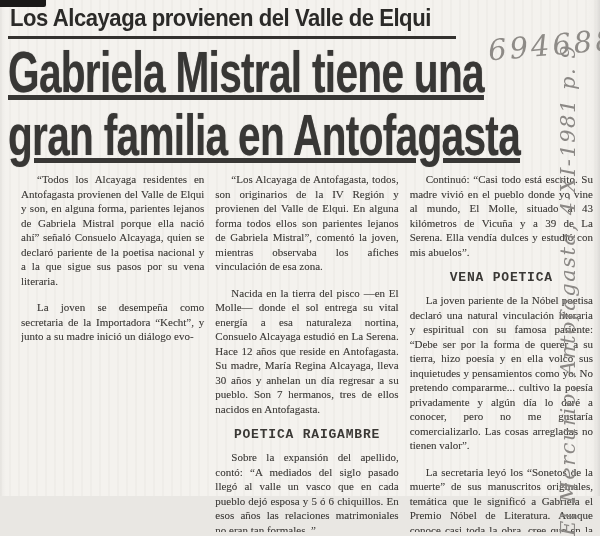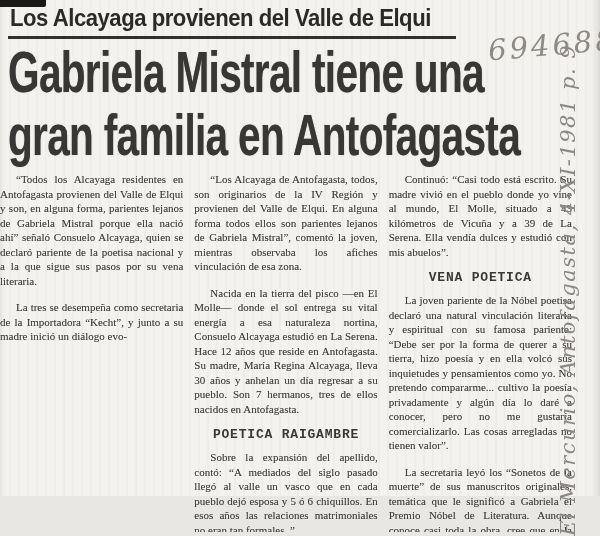--- a/index.html
+++ b/index.html
@@ -39,6 +39,7 @@
     font-family:"Liberation Sans","DejaVu Sans",sans-serif;
     font-weight:bold;color:#383735;
     text-shadow:0 0 1px rgba(56,55,53,0.55);
+    text-decoration:underline;
   }
   .headline .hline{
     white-space:nowrap;font-size:58px;line-height:63px;letter-spacing:-1px;

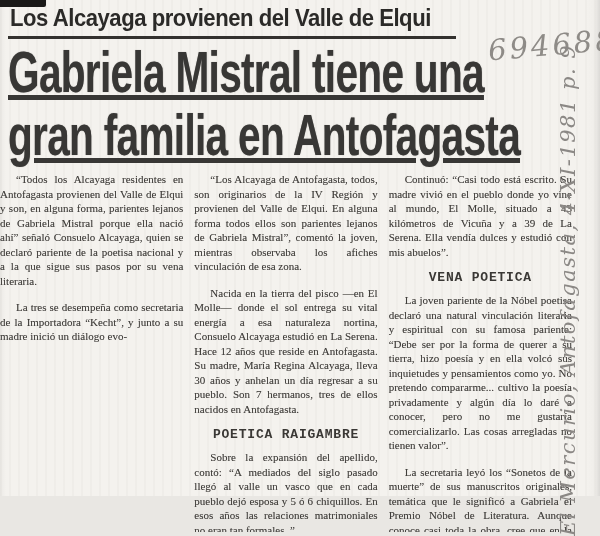--- a/index.html
+++ b/index.html
@@ -46,7 +46,7 @@
     transform:scaleX(0.70);transform-origin:left top;
   }
   .columns{
-    position:absolute;left:0;top:172px;width:572px;height:360px;
+    position:absolute;left:21px;top:172px;width:572px;height:360px;
     display:flex;gap:11px;overflow:hidden;
   }
   .col{flex:1 1 0;min-width:0;}

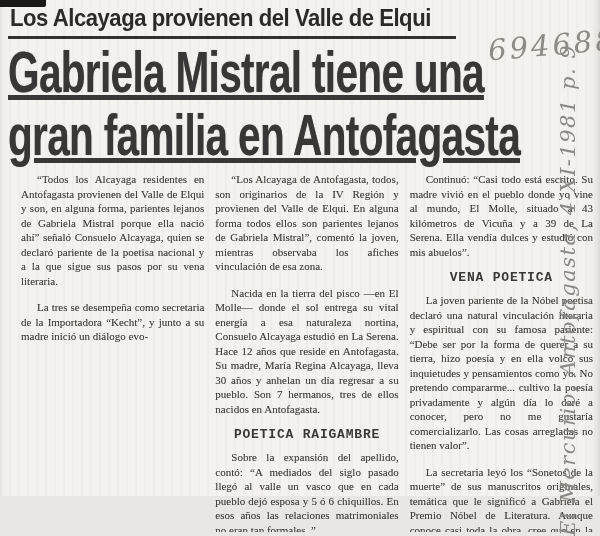--- a/index.html
+++ b/index.html
@@ -91,7 +91,7 @@
   <div class="columns">
       <div class="col">
         <p>“Todos los Alcayaga residentes en Antofagasta provienen del Valle de Elqui y son, en alguna forma, parientes lejanos de Gabriela Mistral porque ella nació ahí” señaló Consuelo Alcayaga, quien se declaró pariente de la poetisa nacional y a la que sigue sus pasos por su vena literaria.</p>
-        <p>La tres se desempeña como secretaria de la Importadora “Kecht”, y junto a su madre inició un diálogo evo-</p>
+        <p>La joven se desempeña como secretaria de la Importadora “Kecht”, y junto a su madre inició un diálogo evo-</p>
       </div>
       <div class="col">
         <p>“Los Alcayaga de Antofagasta, todos, son originarios de la IV Región y provienen del Valle de Elqui. En alguna forma todos ellos son parientes lejanos de Gabriela Mistral”, comentó la joven, mientras observaba los afiches vinculación de esa zona.</p>

